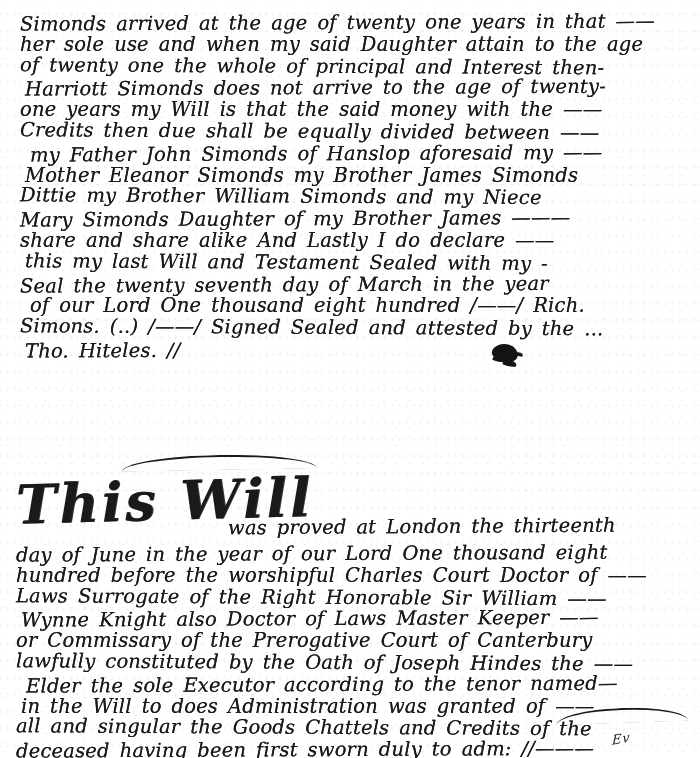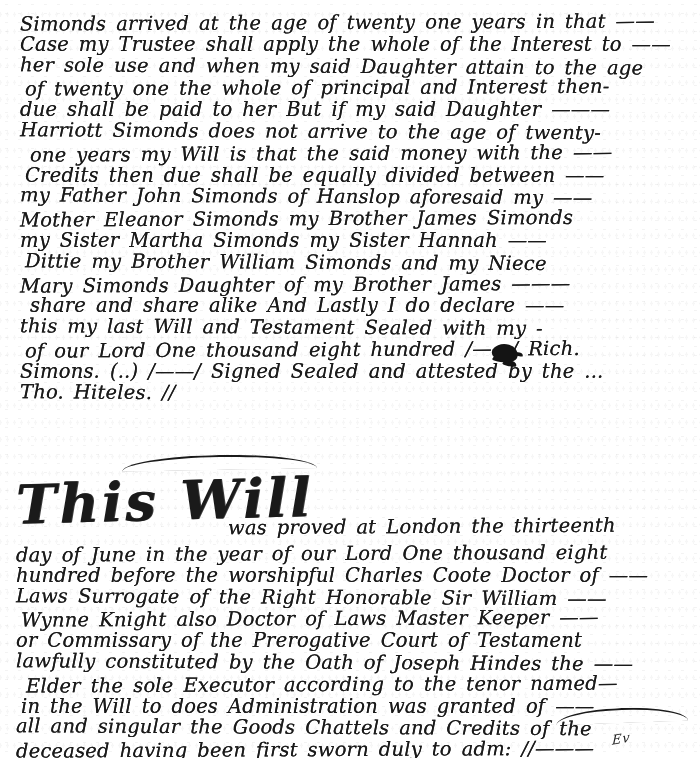--- a/index.html
+++ b/index.html
@@ -108,7 +108,6 @@
 
   <div class="ms-block will-block">
       <div class="ms-line">Simonds arrived at the age of twenty one years in that ——</div>
-      <div class="ms-line">Case my Trustee shall apply the whole of the Interest to ——</div>
       <div class="ms-line">her sole use and when my said Daughter attain to the age</div>
       <div class="ms-line">of twenty one the whole of principal and Interest then-</div>
       <div class="ms-line">due shall be paid to her But if my said Daughter ———</div>

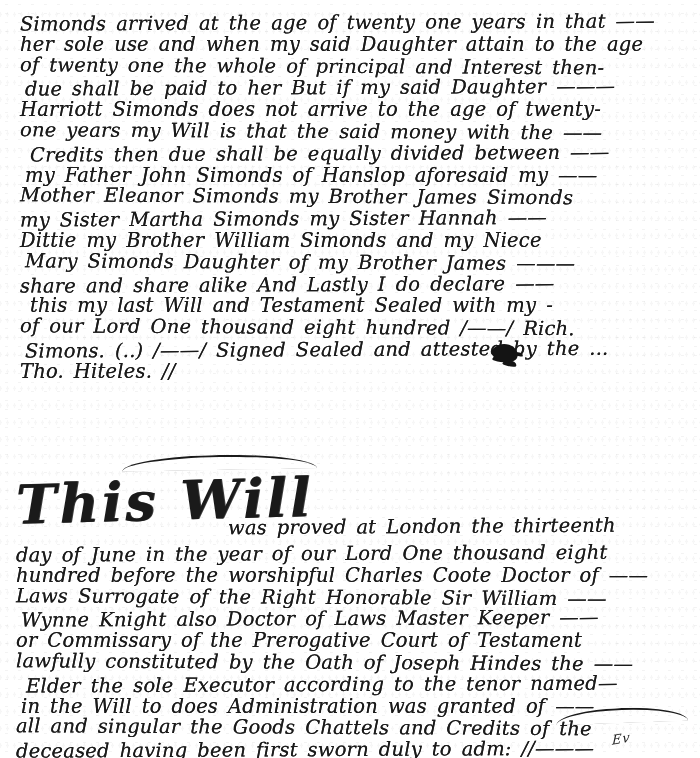--- a/index.html
+++ b/index.html
@@ -110,7 +110,6 @@
       <div class="ms-line">Simonds arrived at the age of twenty one years in that ——</div>
       <div class="ms-line">her sole use and when my said Daughter attain to the age</div>
       <div class="ms-line">of twenty one the whole of principal and Interest then-</div>
-      <div class="ms-line">due shall be paid to her But if my said Daughter ———</div>
       <div class="ms-line">Harriott Simonds does not arrive to the age of twenty-</div>
       <div class="ms-line">one years my Will is that the said money with the ——</div>
       <div class="ms-line">Credits then due shall be equally divided between ——</div>

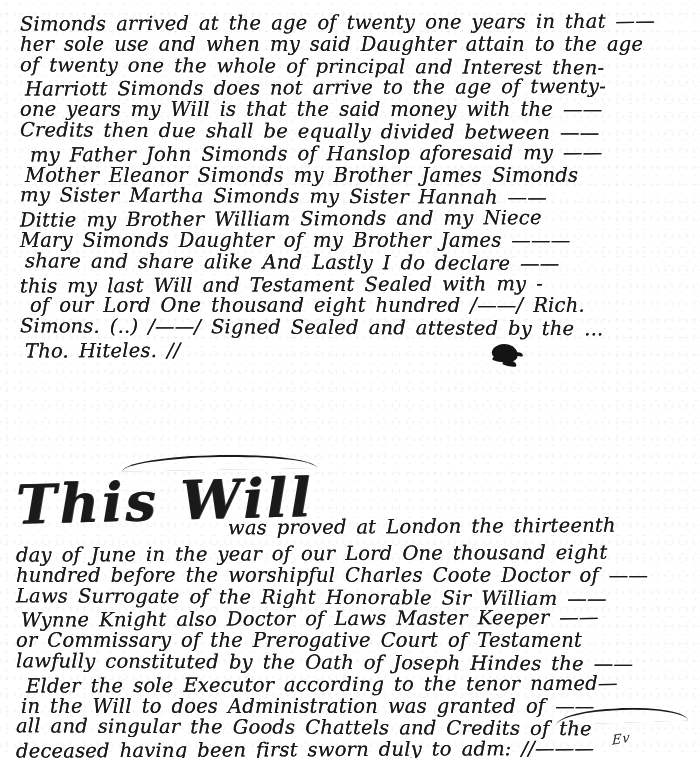--- a/index.html
+++ b/index.html
@@ -115,7 +115,6 @@
       <div class="ms-line">Credits then due shall be equally divided between ——</div>
       <div class="ms-line">my Father John Simonds of Hanslop aforesaid my ——</div>
       <div class="ms-line">Mother Eleanor Simonds my Brother James Simonds</div>
-      <div class="ms-line">my Sister Martha Simonds my Sister Hannah ——</div>
       <div class="ms-line">Dittie my Brother William Simonds and my Niece</div>
       <div class="ms-line">Mary Simonds Daughter of my Brother James ———</div>
       <div class="ms-line">share and share alike And Lastly I do declare ——</div>

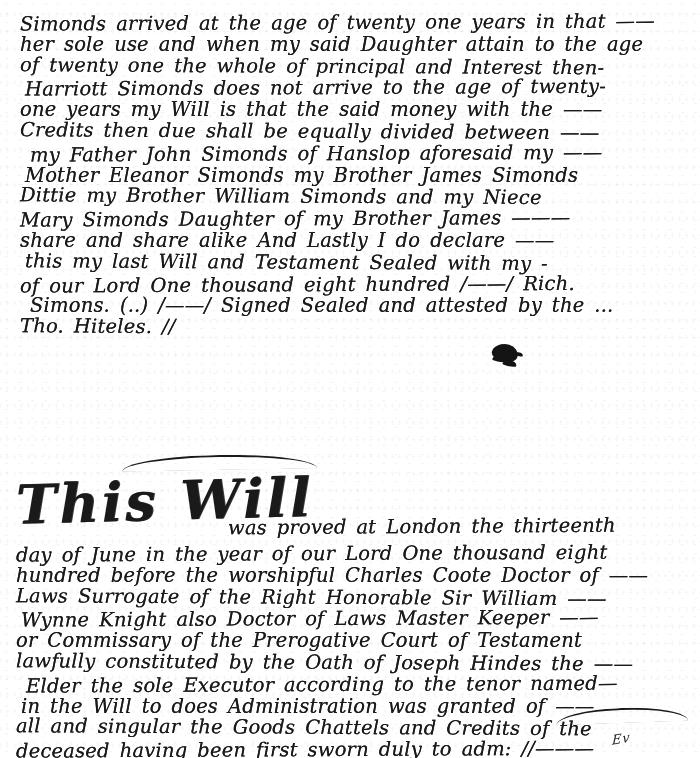--- a/index.html
+++ b/index.html
@@ -119,6 +119,7 @@
       <div class="ms-line">Mary Simonds Daughter of my Brother James ———</div>
       <div class="ms-line">share and share alike And Lastly I do declare ——</div>
       <div class="ms-line">this my last Will and Testament Sealed with my -</div>
+      <div class="ms-line">Seal the twenty seventh day of March in the year</div>
       <div class="ms-line">of our Lord One thousand eight hundred /——/ Rich.</div>
       <div class="ms-line">Simons. (..) /——/ Signed Sealed and attested by the ...</div>
       <div class="ms-line">Tho. Hiteles. //</div>

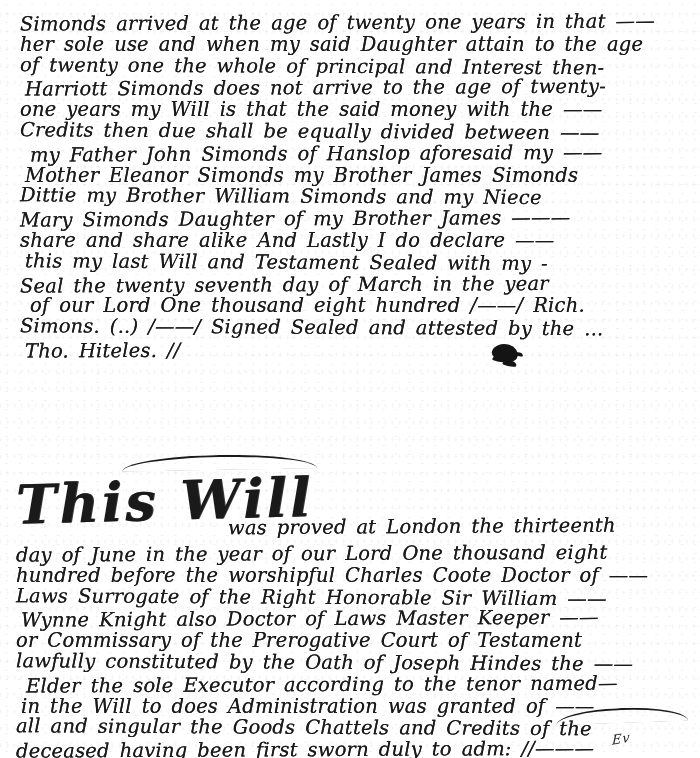--- a/index.html
+++ b/index.html
@@ -135,7 +135,7 @@
 
   <div class="ms-block probate-block">
       <div class="ms-line">day of June in the year of our Lord One thousand eight</div>
-      <div class="ms-line">hundred before the worshipful Charles Coote Doctor of ——</div>
+      <div class="ms-line">hundred before the worshipful Charles Court Doctor of ——</div>
       <div class="ms-line">Laws Surrogate of the Right Honorable Sir William ——</div>
       <div class="ms-line">Wynne Knight also Doctor of Laws Master Keeper ——</div>
       <div class="ms-line">or Commissary of the Prerogative Court of Testament</div>

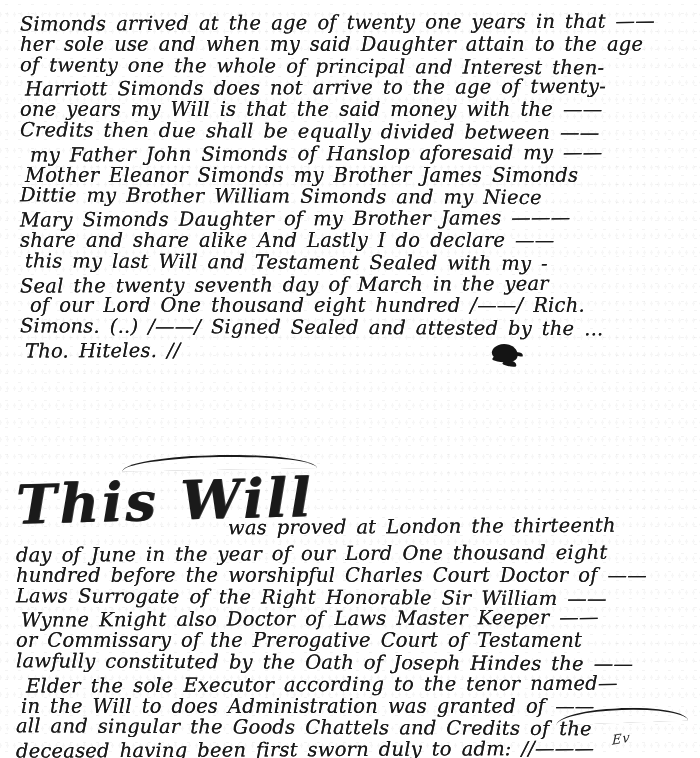--- a/index.html
+++ b/index.html
@@ -138,7 +138,7 @@
       <div class="ms-line">hundred before the worshipful Charles Court Doctor of ——</div>
       <div class="ms-line">Laws Surrogate of the Right Honorable Sir William ——</div>
       <div class="ms-line">Wynne Knight also Doctor of Laws Master Keeper ——</div>
-      <div class="ms-line">or Commissary of the Prerogative Court of Testament</div>
+      <div class="ms-line">or Commissary of the Prerogative Court of Canterbury</div>
       <div class="ms-line">lawfully constituted by the Oath of Joseph Hindes the ——</div>
       <div class="ms-line">Elder the sole Executor according to the tenor named—</div>
       <div class="ms-line">in the Will to does Administration was granted of ——</div>

